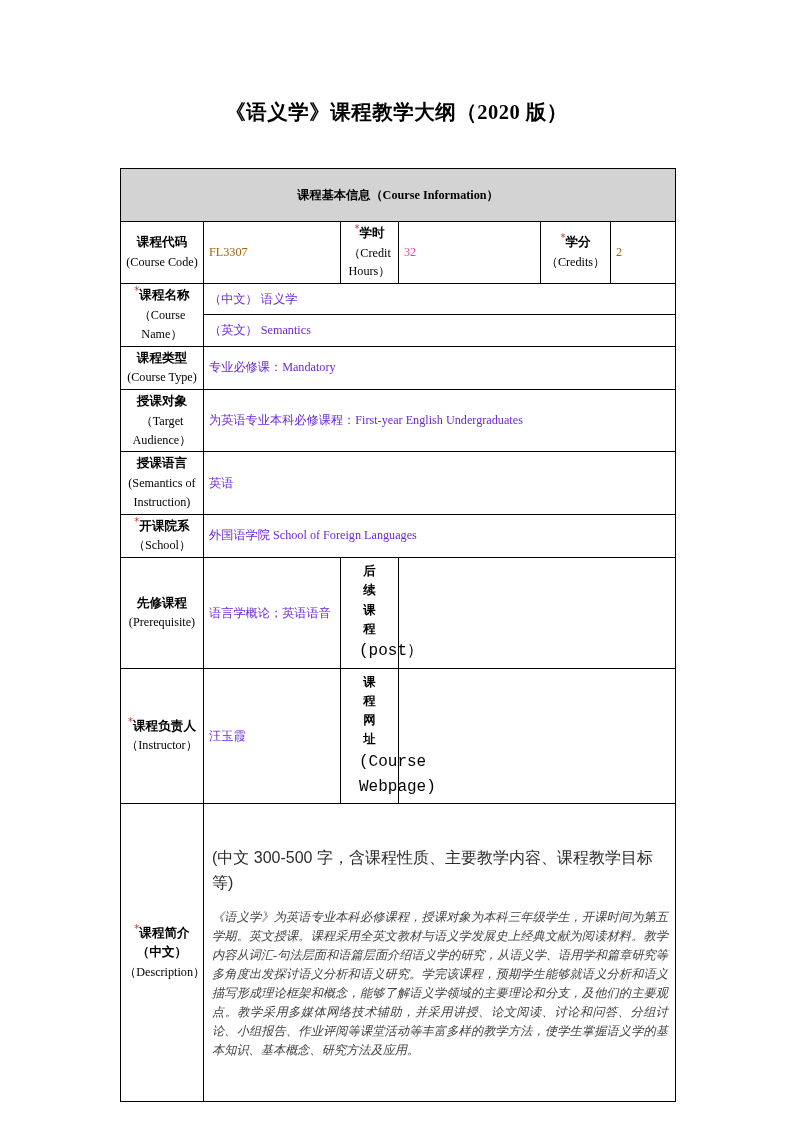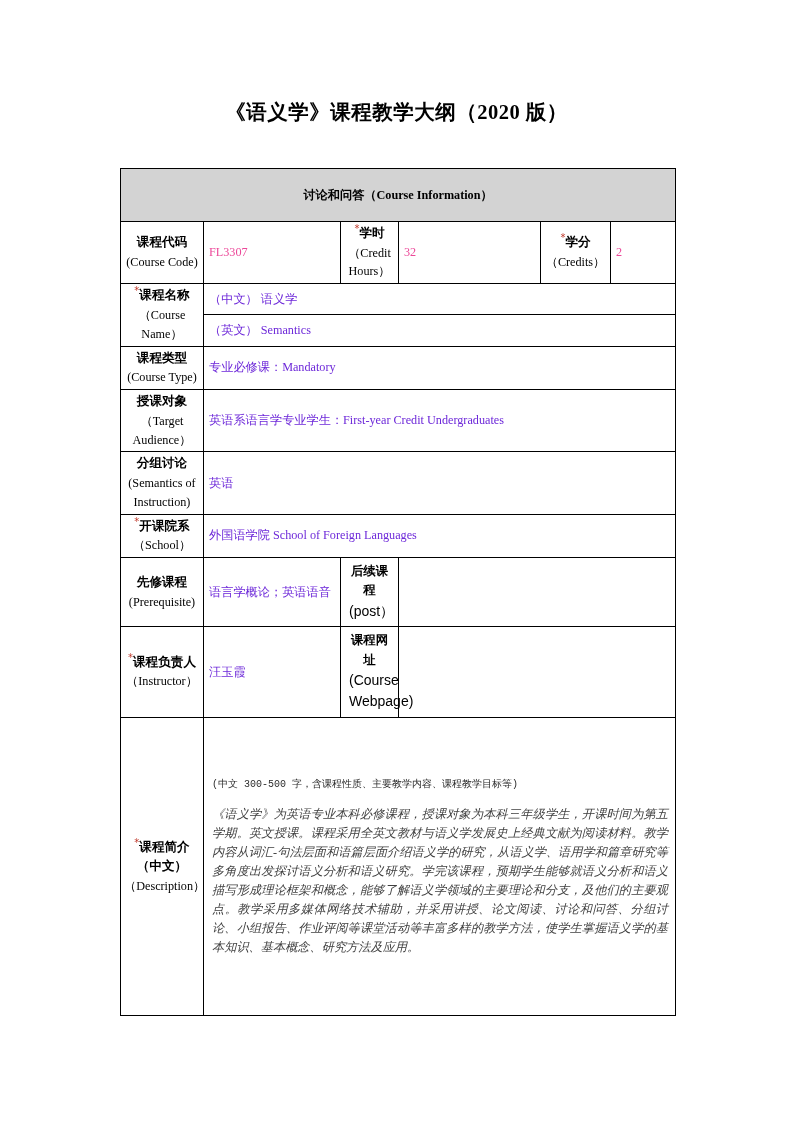--- a/index.html
+++ b/index.html
@@ -148,7 +148,7 @@
     <tbody>
         <tr>
       <td class="hdr" colspan="6">
-        <span class="cn">讨论和问答</span><span class="en">（Course Information）</span>
+        <span class="cn">课程基本信息</span><span class="en">（Course Information）</span>
       </td>
     </tr>
 

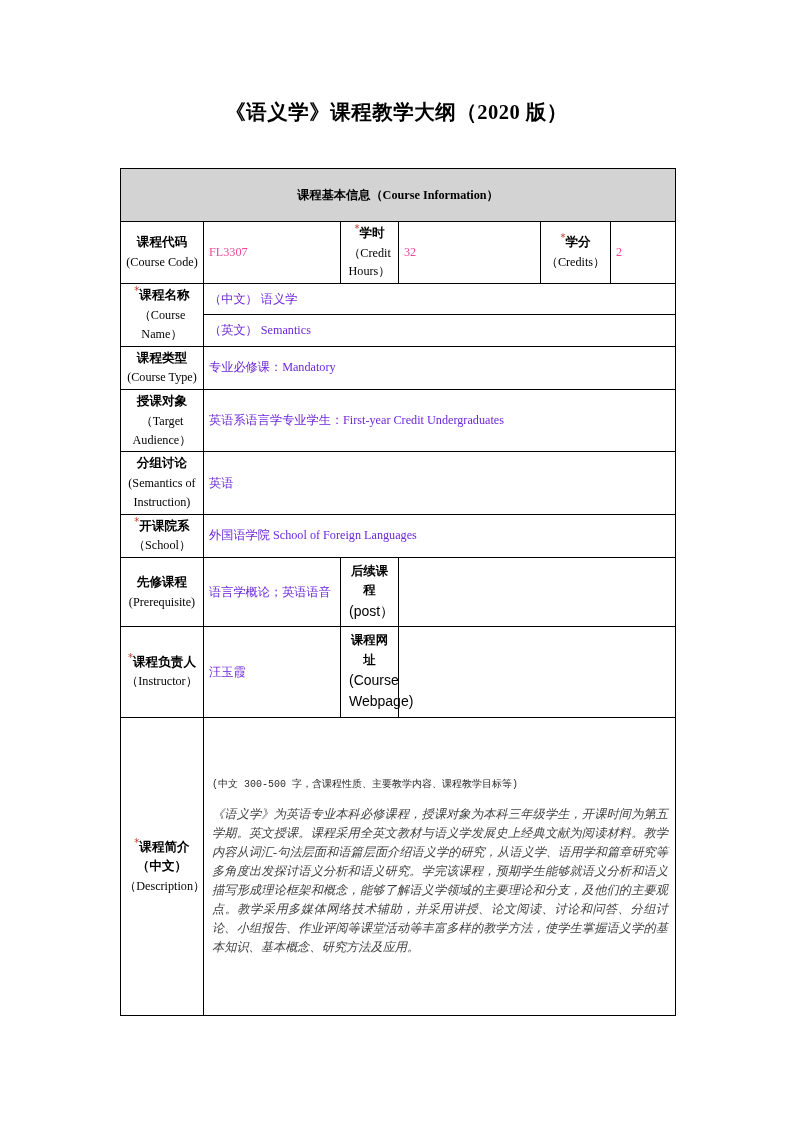--- a/index.html
+++ b/index.html
@@ -81,7 +81,7 @@
     color: #6d28d9;
     font-size: 12.2px;
   }
-  .val.black { color: #ec4899; }
+  .val.black { color: #a16207; }
   .val.red { color: #ec4899; }
   .req {
     color: #c0392b;

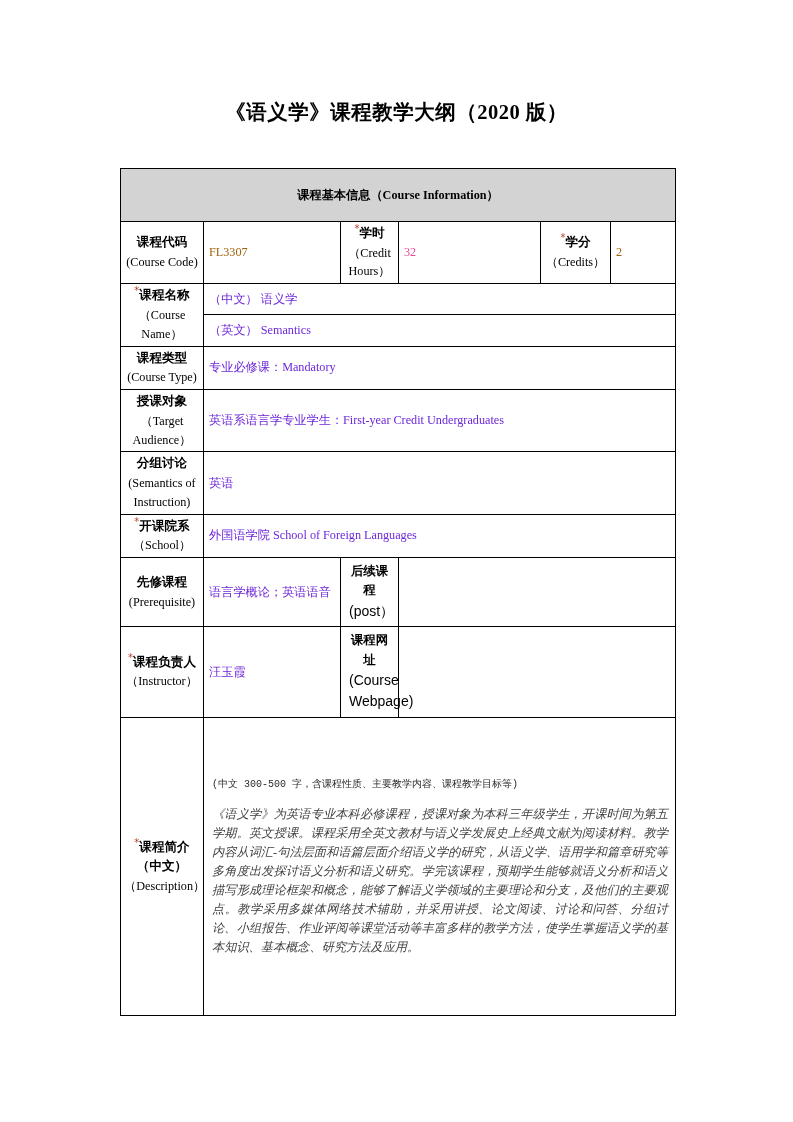--- a/index.html
+++ b/index.html
@@ -201,7 +201,7 @@
         <span class="cn">授课对象</span>
         <span class="en">（Target Audience）</span>
       </td>
-      <td class="val" colspan="5">英语系语言学专业学生：First-year Credit Undergraduates</td>
+      <td class="val" colspan="5">为英语专业本科必修课程：First-year English Undergraduates</td>
     </tr>
 
     <tr>

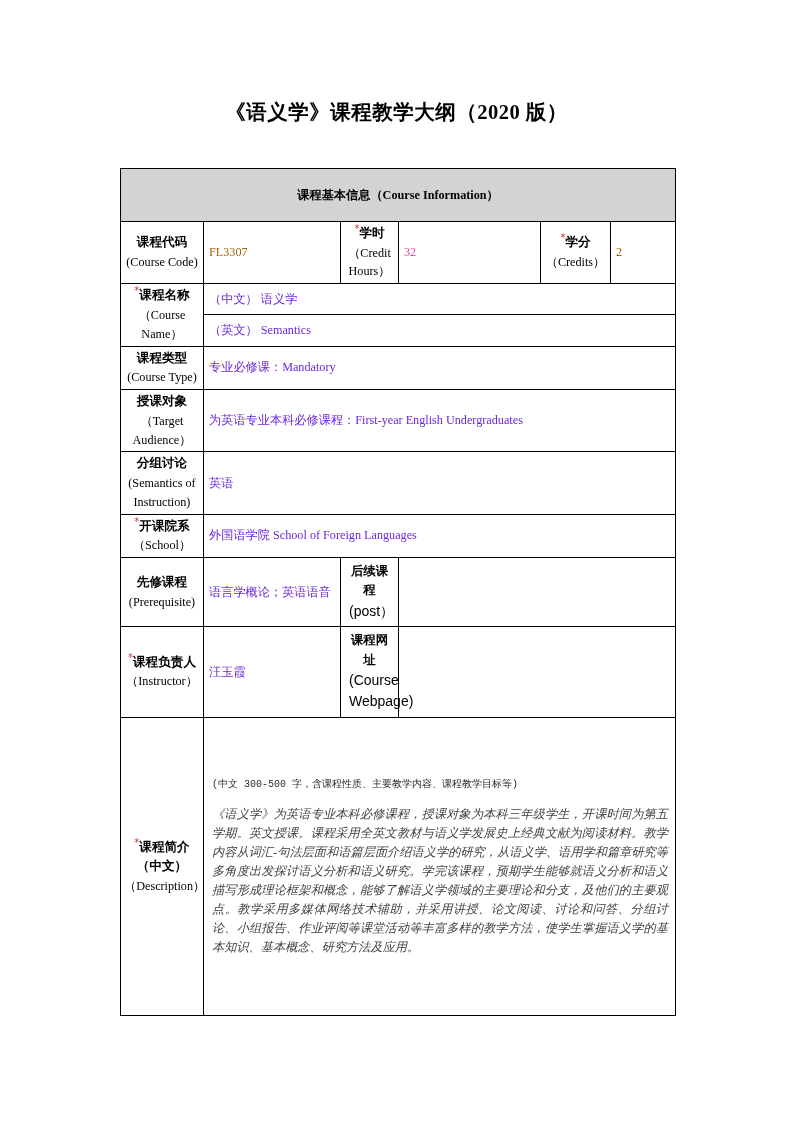--- a/index.html
+++ b/index.html
@@ -206,7 +206,7 @@
 
     <tr>
       <td class="lbl">
-        <span class="cn">分组讨论</span>
+        <span class="cn">授课语言</span>
         <span class="en">(Semantics of Instruction)</span>
       </td>
       <td class="val" colspan="5">英语</td>

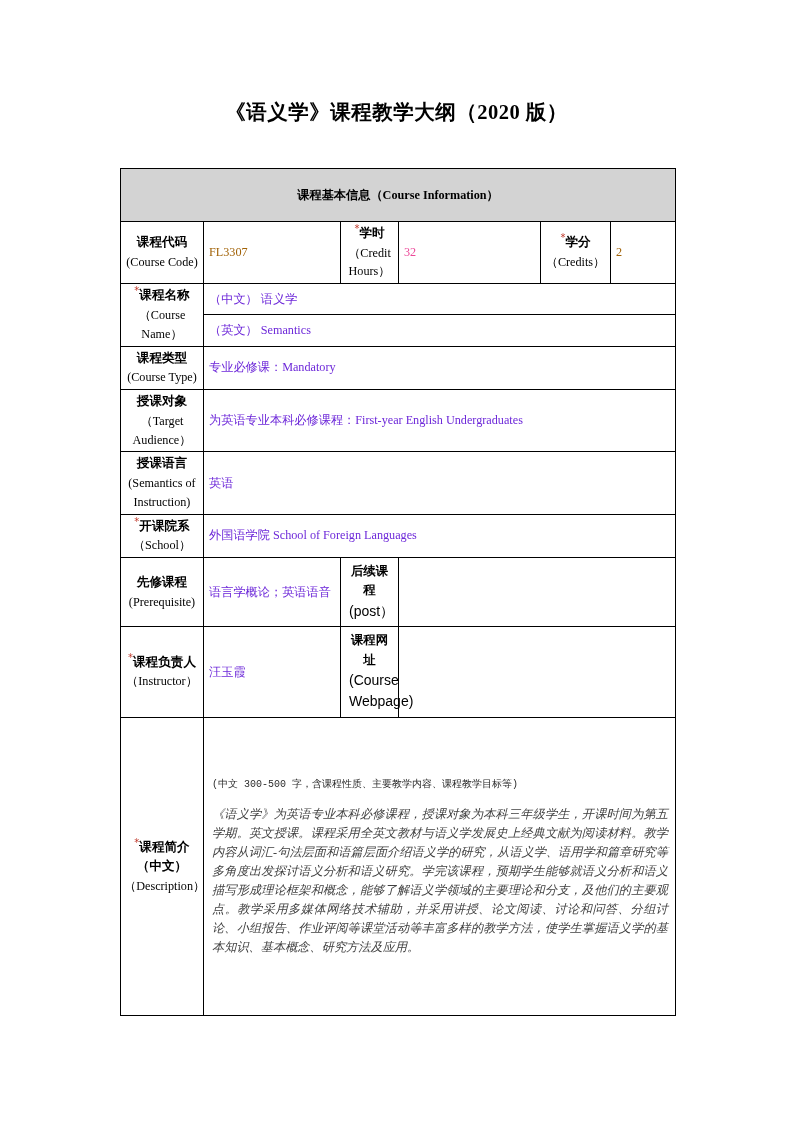--- a/index.html
+++ b/index.html
@@ -113,7 +113,7 @@
   }
   .sub-lbl {
     text-align: center;
-    padding: 4px 8px !important;
+    padding: 4px 18px !important;
   }
   .sub-lbl .cn {
     font-family: "Liberation Sans", "DejaVu Sans", sans-serif;

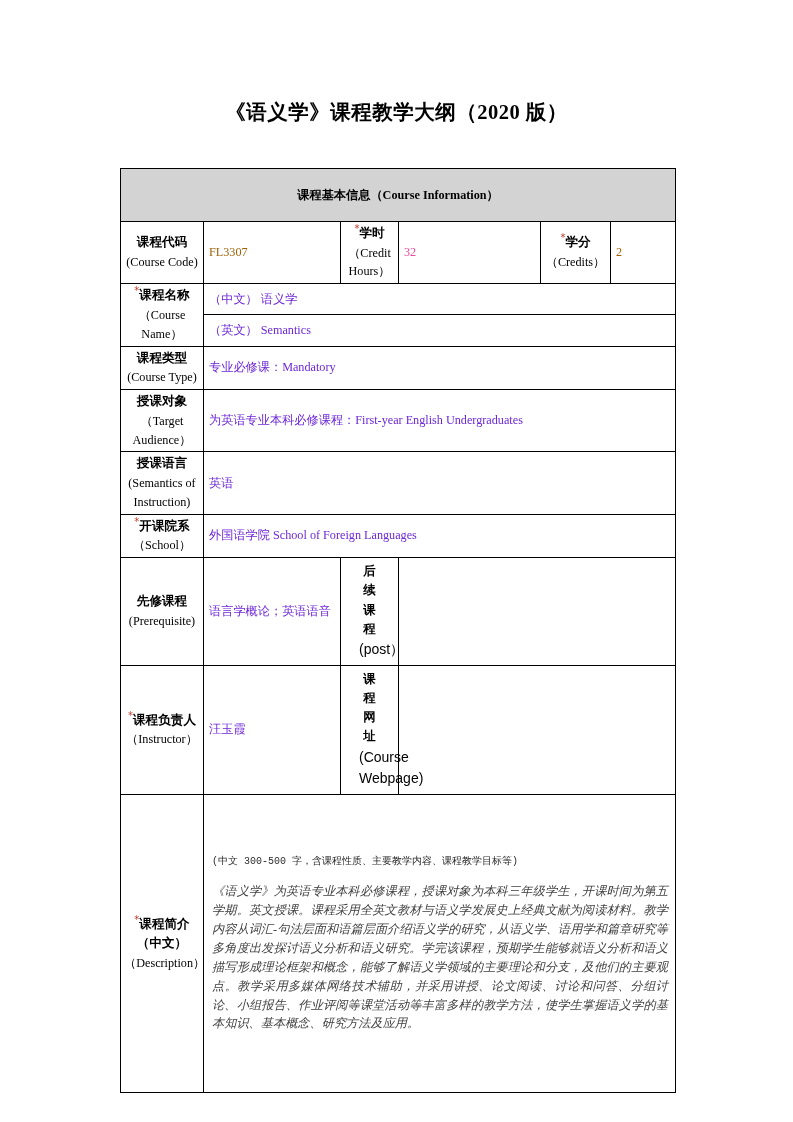--- a/index.html
+++ b/index.html
@@ -122,8 +122,8 @@
     display: block;
   }
   .sub-lbl .en {
-    font-family: Liberation Sans, sans-serif;
-    font-size: 14px;
+    font-family: Liberation Mono, monospace;
+    font-size: 16px;
     display: block;
   }
   .cjk-val { font-family: "Liberation Serif", "DejaVu Serif", serif; }

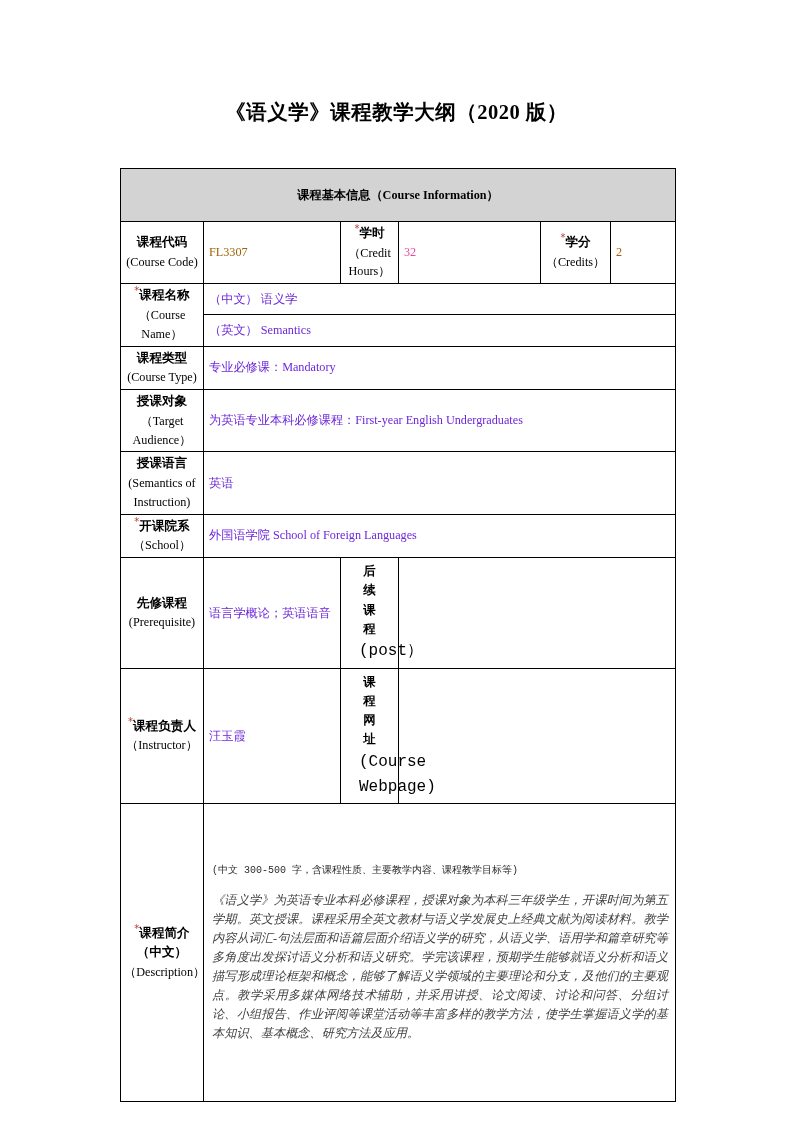--- a/index.html
+++ b/index.html
@@ -99,8 +99,8 @@
     height: 285px;
   }
   .desc-note {
-    font-family: Liberation Mono, monospace;
-    font-size: 10px;
+    font-family: Liberation Sans, sans-serif;
+    font-size: 16px;
     color: #2b2b2b;
     display: block;
     margin-bottom: 13px;

